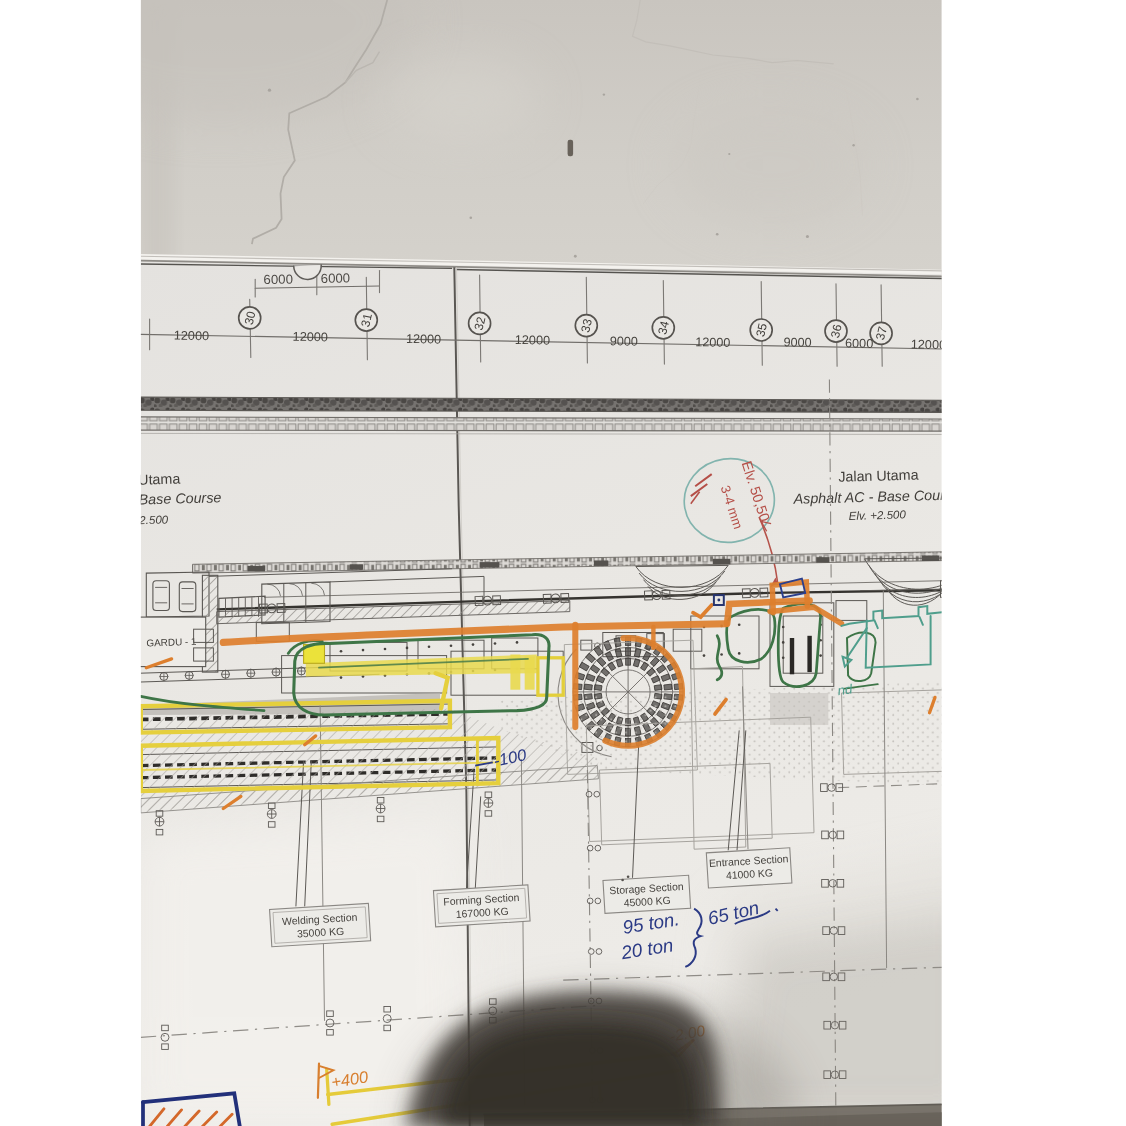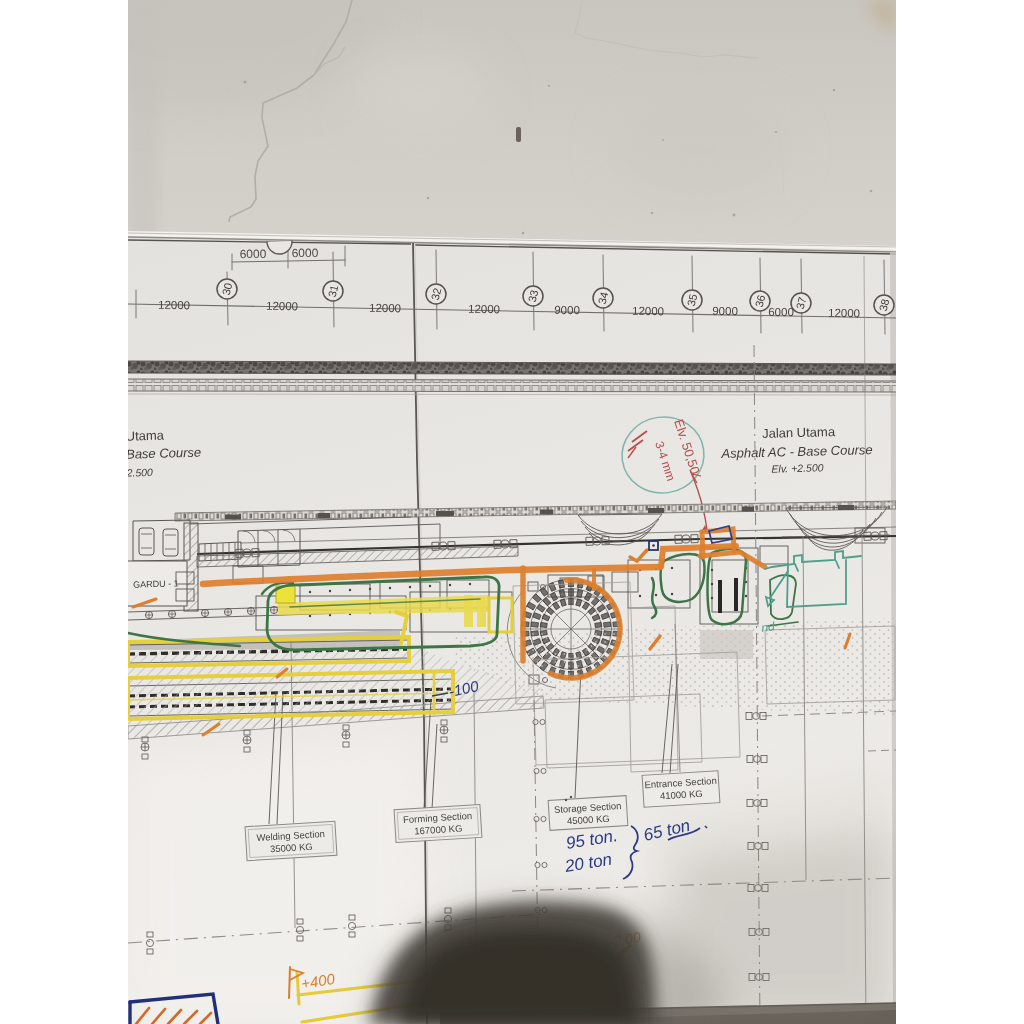--- a/index.html
+++ b/index.html
@@ -3,7 +3,7 @@
 <meta charset="utf-8">
 <style>
   html,body{margin:0;padding:0;background:#ffffff;}
-  .page{width:1024px;height:1024px;position:relative;overflow:hidden;background:#ffffff;
+  .page{width:856px;height:1024px;position:relative;overflow:hidden;background:#ffffff;
         font-family:"Liberation Sans", sans-serif;}
   svg{display:block}
 </style>

